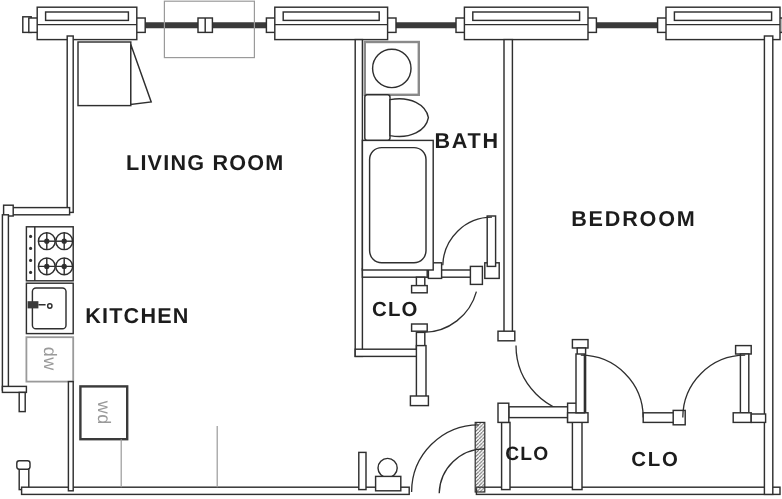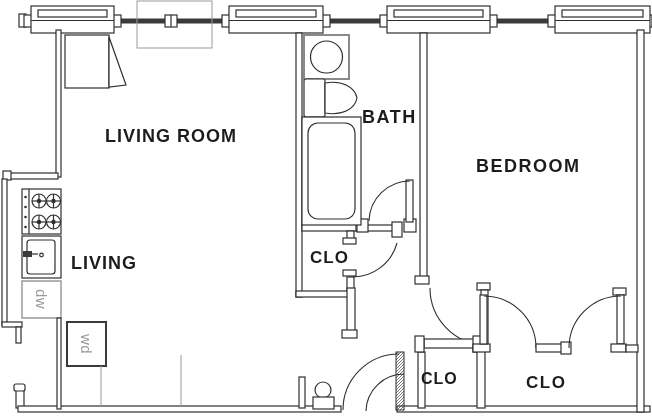--- a/index.html
+++ b/index.html
@@ -230,7 +230,7 @@
 <div class="lbl" style="left:85px; top:127px;margin-left:20px;">LIVING ROOM</div>
 <div class="lbl" style="left:71px; top:254px;">LIVING</div>
 <div class="lbl" style="left:362px; top:108px; letter-spacing:1.5px;">BATH</div>
-<div class="lbl" style="left:476px; top:157px; letter-spacing:1.5px;">BEDROOM</div>
+<div class="lbl" style="left:476px; top:173px; letter-spacing:1.5px;">BEDROOM</div>
 <div class="lbl lbl-md" style="left:310px; top:249px;">CLO</div>
 <div class="lbl lbl-sm" style="left:421px; top:371px;">CLO</div>
 <div class="lbl lbl-md" style="left:526px; top:374px; letter-spacing:1.5px;">CLO</div>

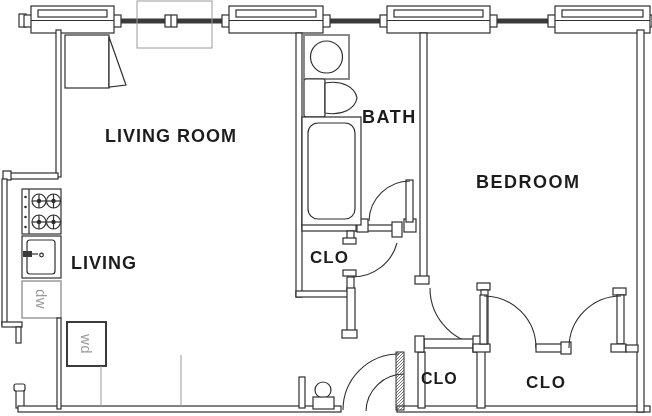--- a/index.html
+++ b/index.html
@@ -228,7 +228,7 @@
 </svg>
 
 <div class="lbl" style="left:85px; top:127px;margin-left:20px;">LIVING ROOM</div>
-<div class="lbl" style="left:71px; top:254px;">LIVING</div>
+<div class="lbl" style="left:71px; top:254px;">KITCHEN</div>
 <div class="lbl" style="left:362px; top:108px; letter-spacing:1.5px;">BATH</div>
 <div class="lbl" style="left:476px; top:173px; letter-spacing:1.5px;">BEDROOM</div>
 <div class="lbl lbl-md" style="left:310px; top:249px;">CLO</div>

